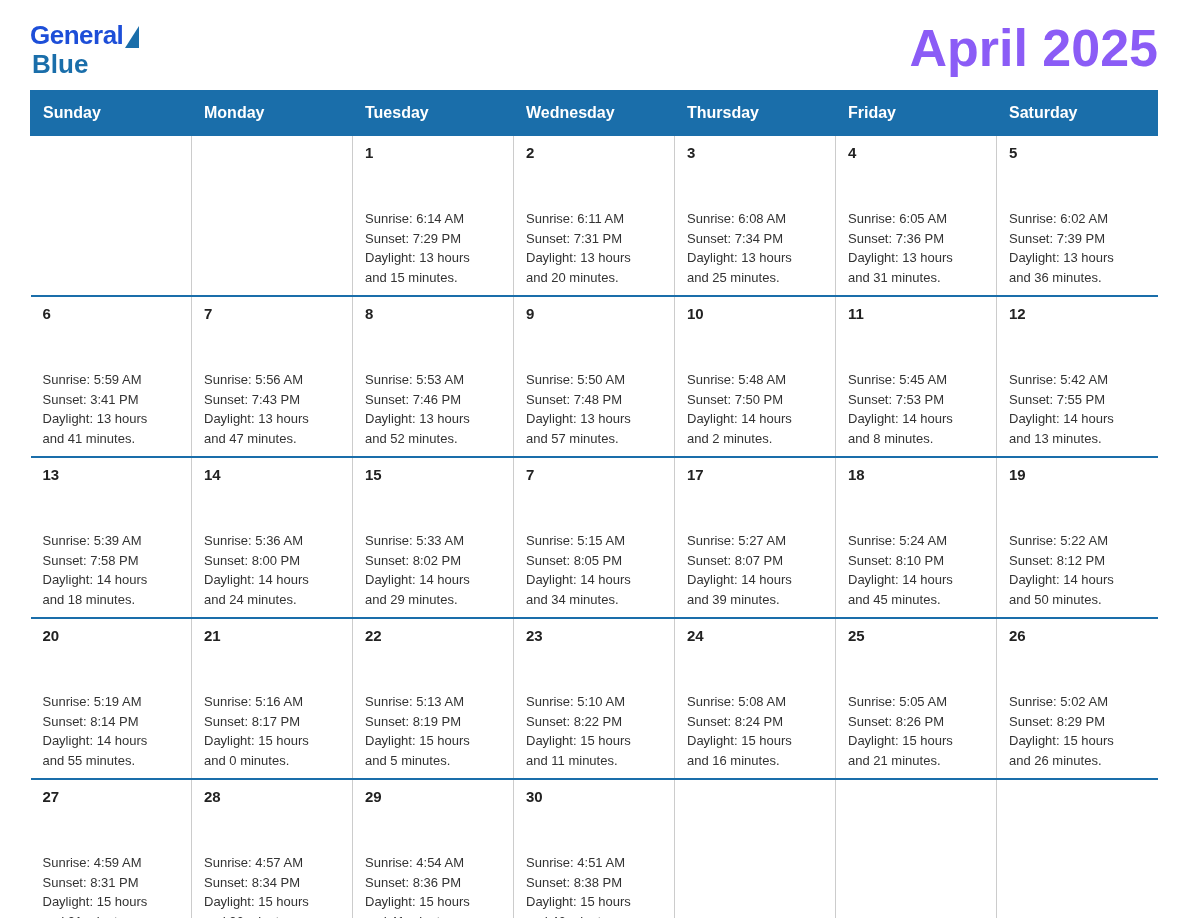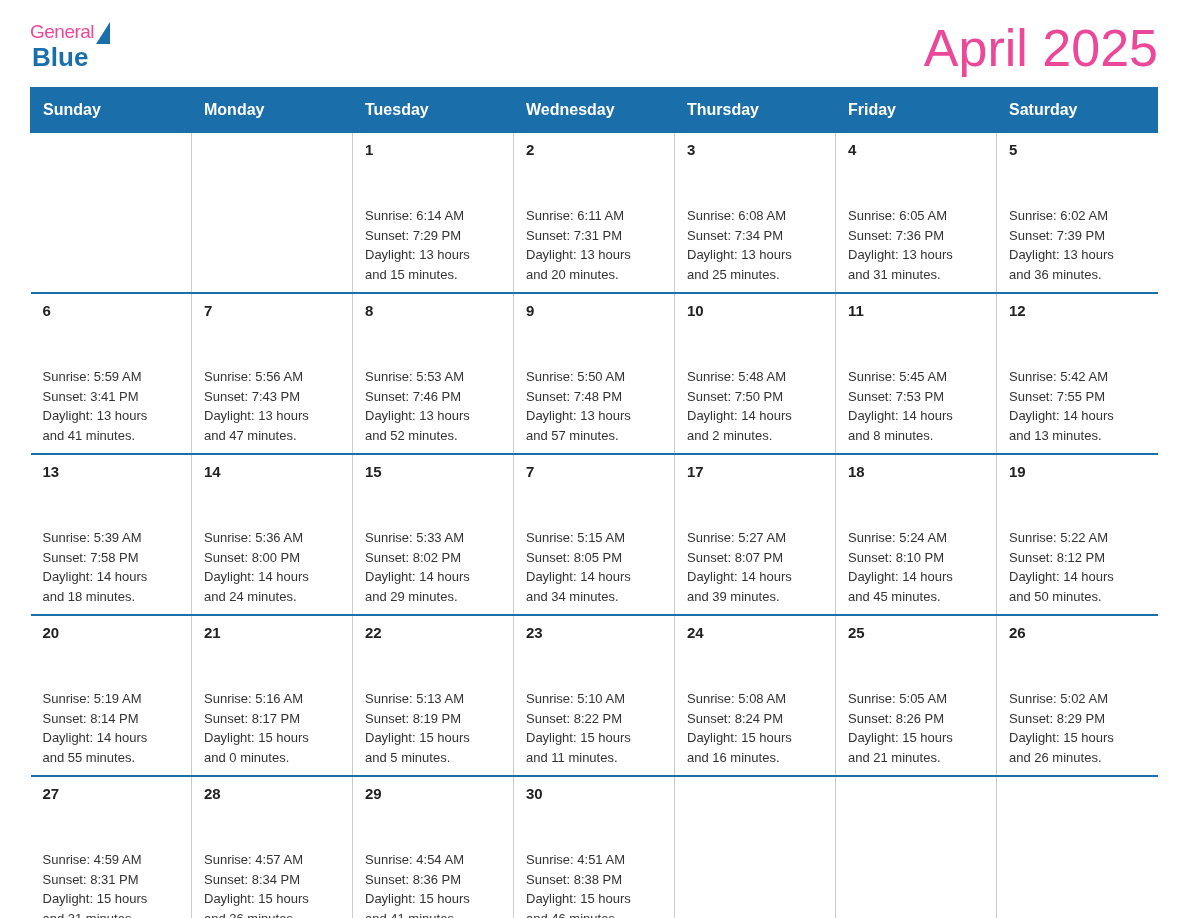--- a/index.html
+++ b/index.html
@@ -26,9 +26,9 @@
       align-items: center;
     }
     .logo-text-general {
-      font-size: 19px;
-      font-weight: normal;
-      color: #ec4899;
+      font-size: 26px;
+      font-weight: bold;
+      color: #1d4ed8;
       letter-spacing: -0.5px;
     }
     .logo-triangle {

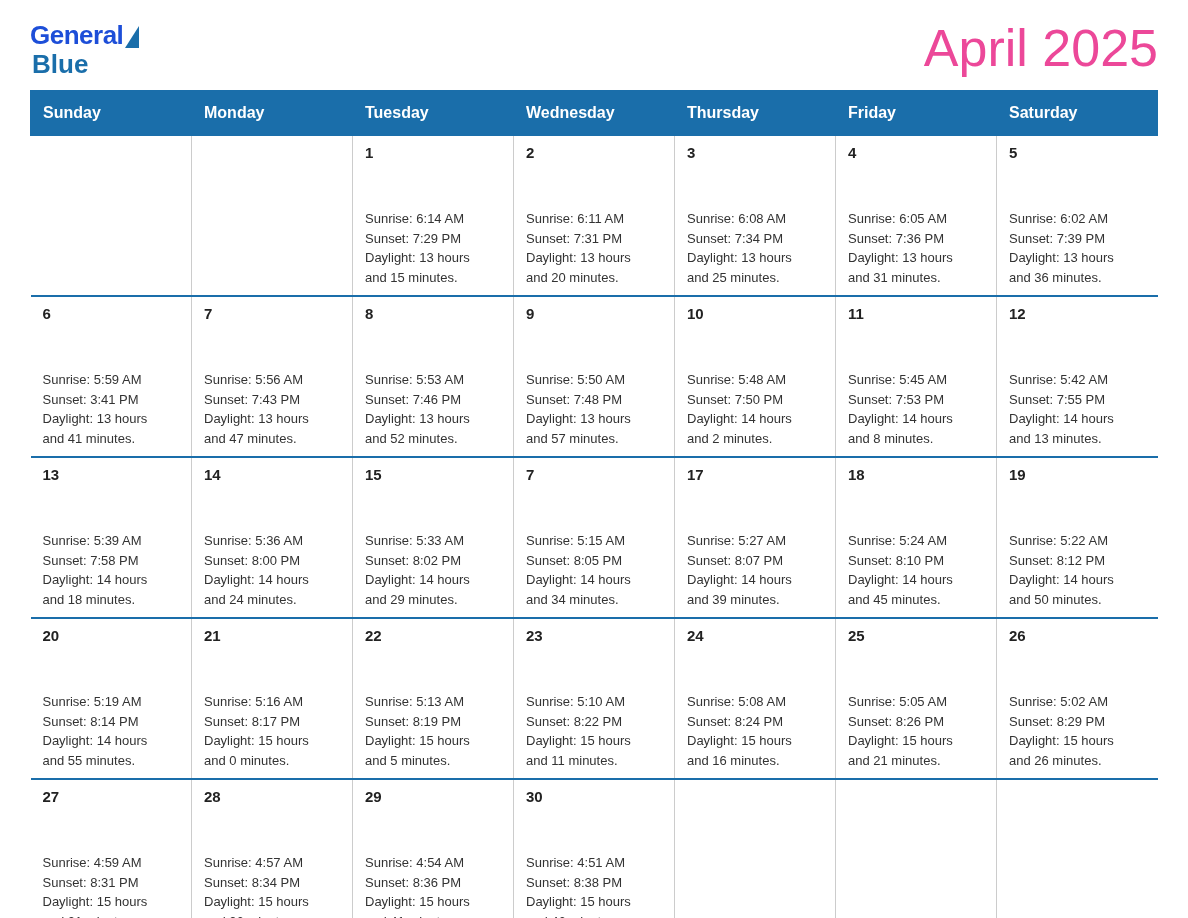--- a/index.html
+++ b/index.html
@@ -52,8 +52,8 @@
     }
     .month-title {
       font-size: 52px;
-      font-weight: normal;
-      color: #ec4899;
+      font-weight: bold;
+      color: #8b5cf6;
       line-height: 1.1;
     }
     .subtitle {

